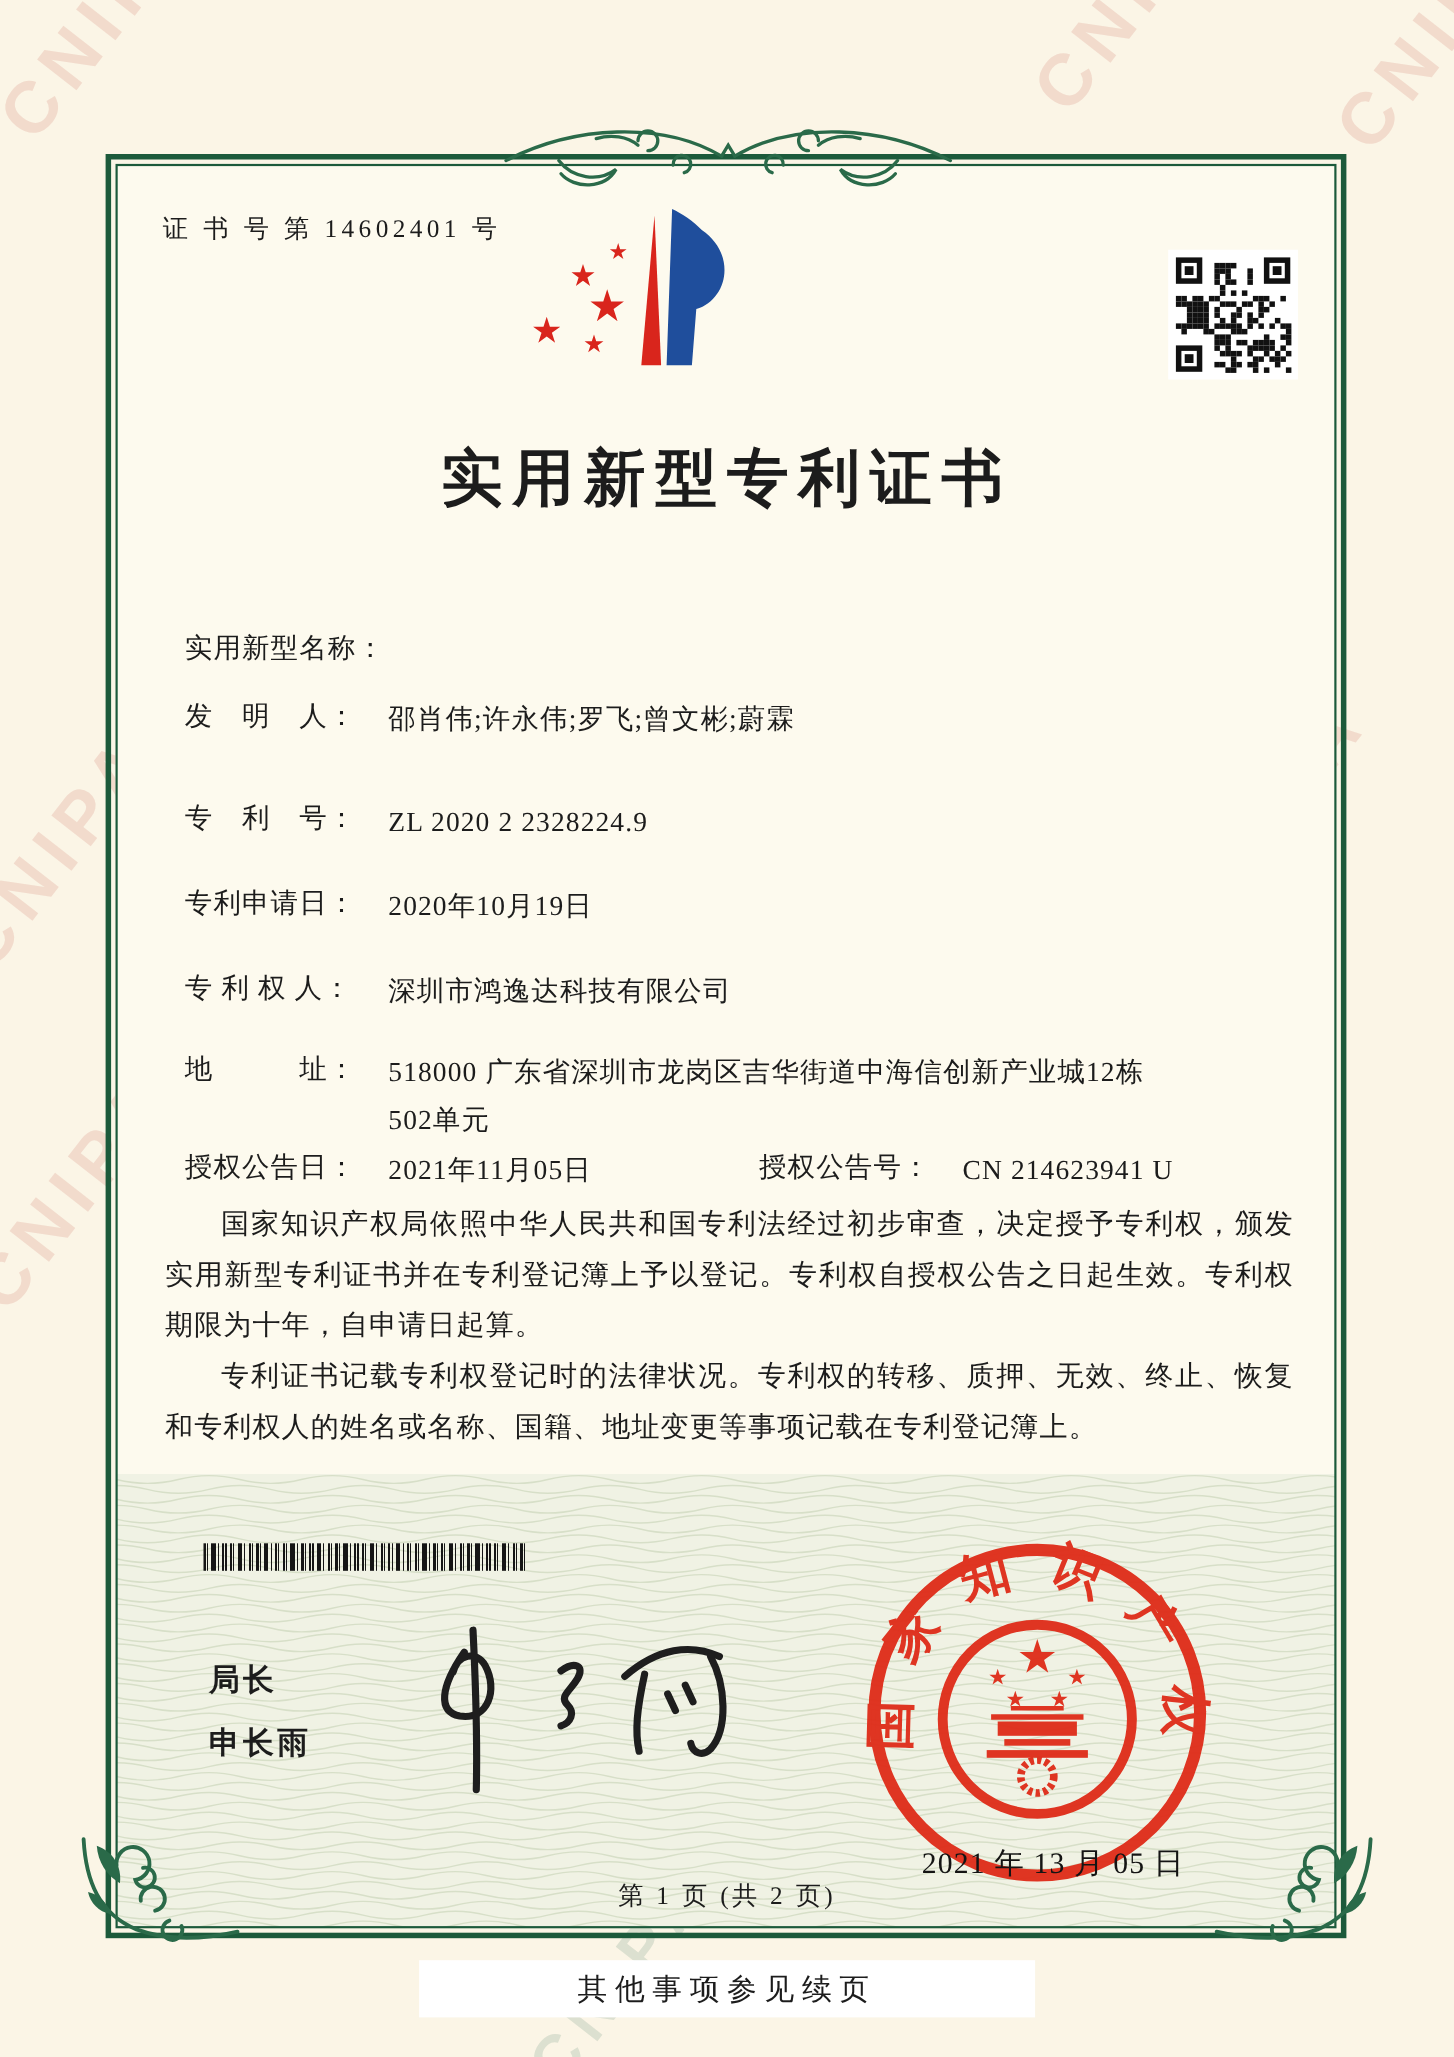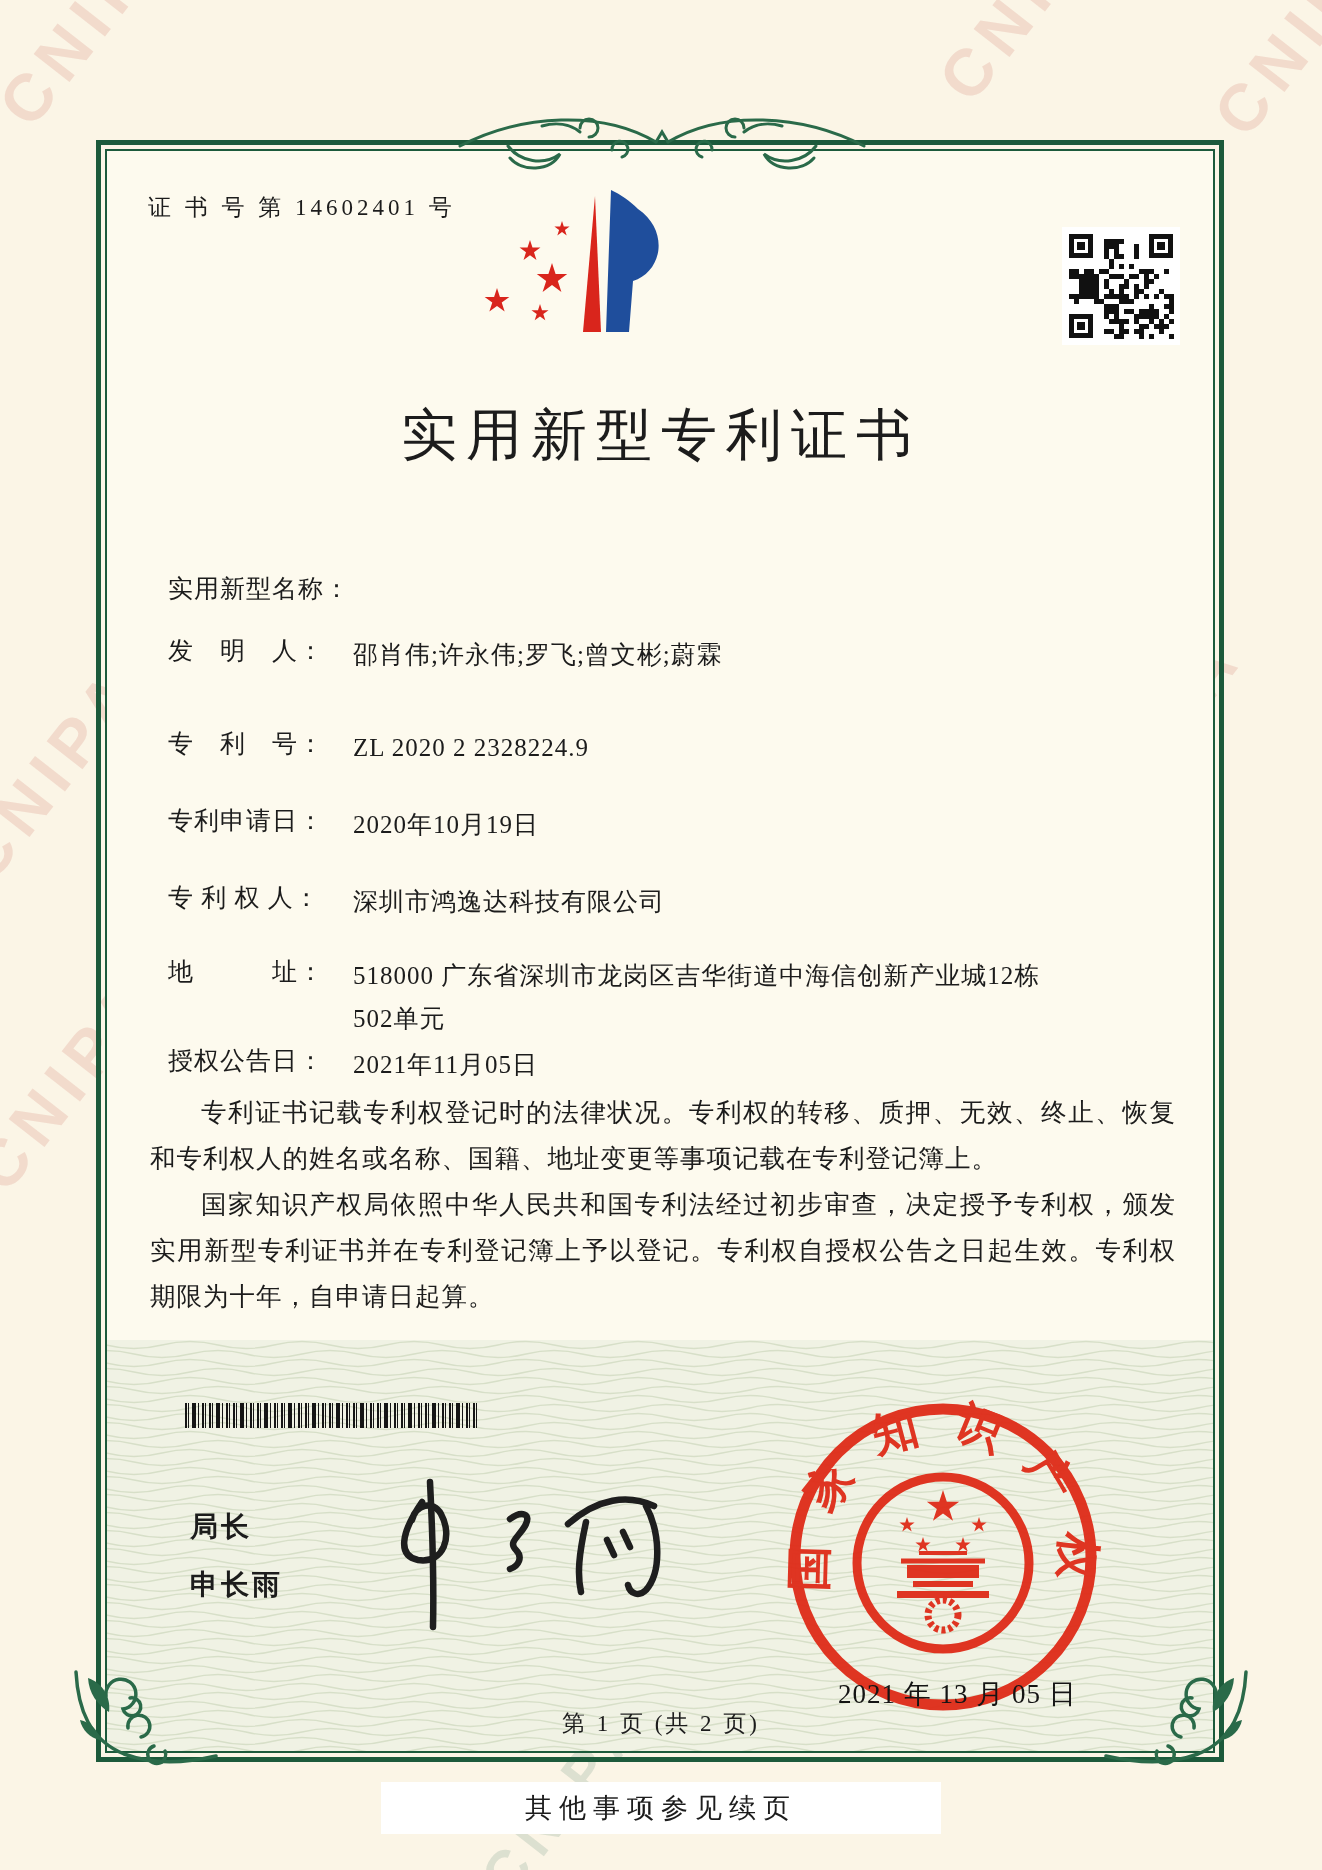--- a/index.html
+++ b/index.html
@@ -58,7 +58,7 @@
   .f-tl{left:0;top:0;} .f-tr{right:0;top:0;} .f-bl{left:0;bottom:0;}
   .title{
     position:absolute;left:0;top:398px;width:1322px;text-align:center;
-    font-size:56px;font-weight:normal;letter-spacing:9px;z-index:4;
+    font-size:56px;font-weight:bold;letter-spacing:9px;z-index:4;
   }
   
   .row{position:absolute;left:168px;width:1010px;font-size:25px;z-index:4;display:flex;}

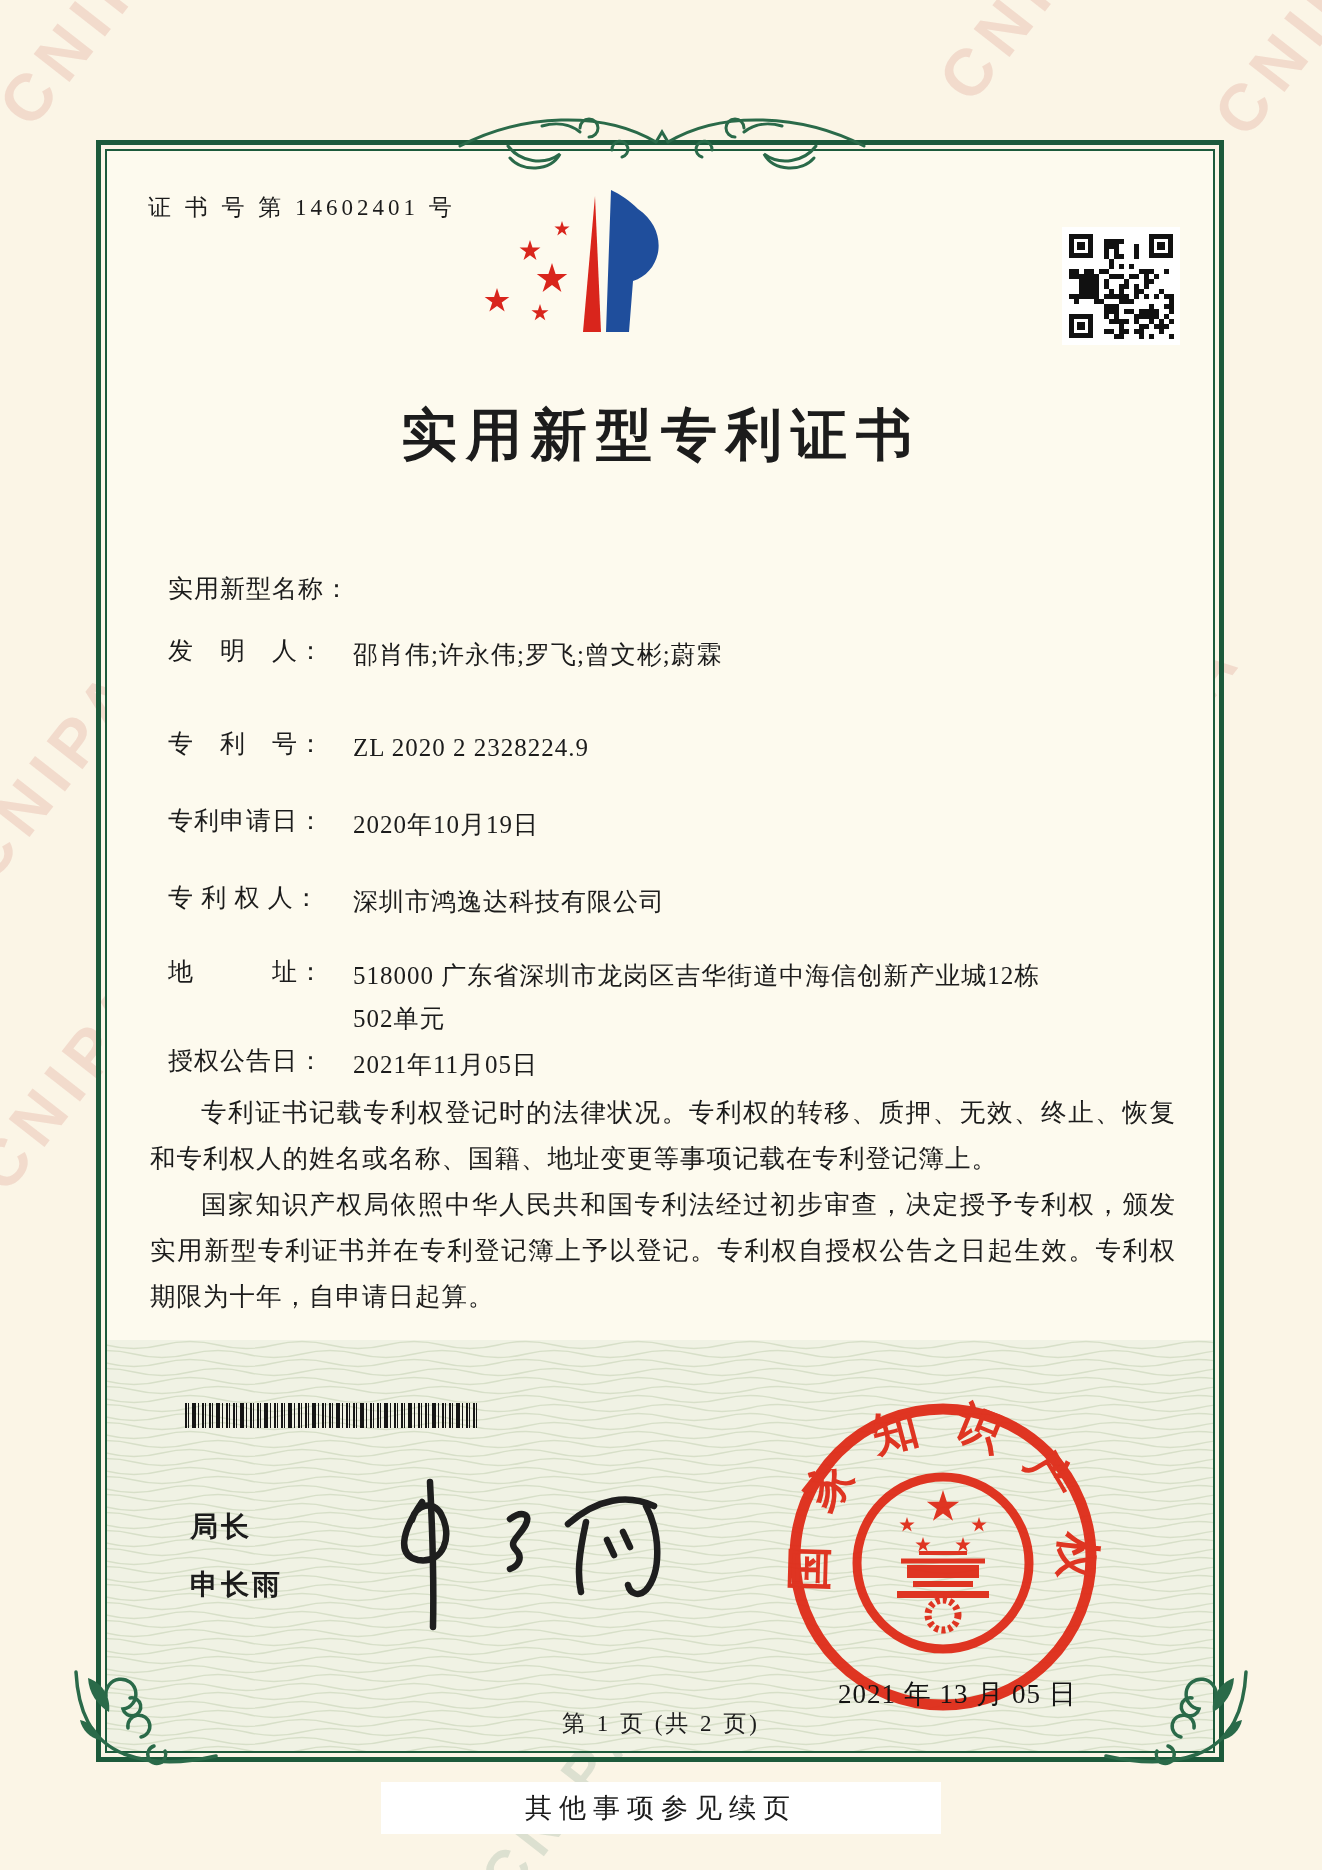--- a/index.html
+++ b/index.html
@@ -421,6 +421,10 @@
     <span class="lbl">授权公告日：</span>
     <span class="val">2021年11月05日</span>
   </span>
+  <span class="half g-right">
+    <span class="lbl">授权公告号：</span>
+    <span class="val">CN 214623941 U</span>
+  </span>
 </div>
 
 <div class="legal">

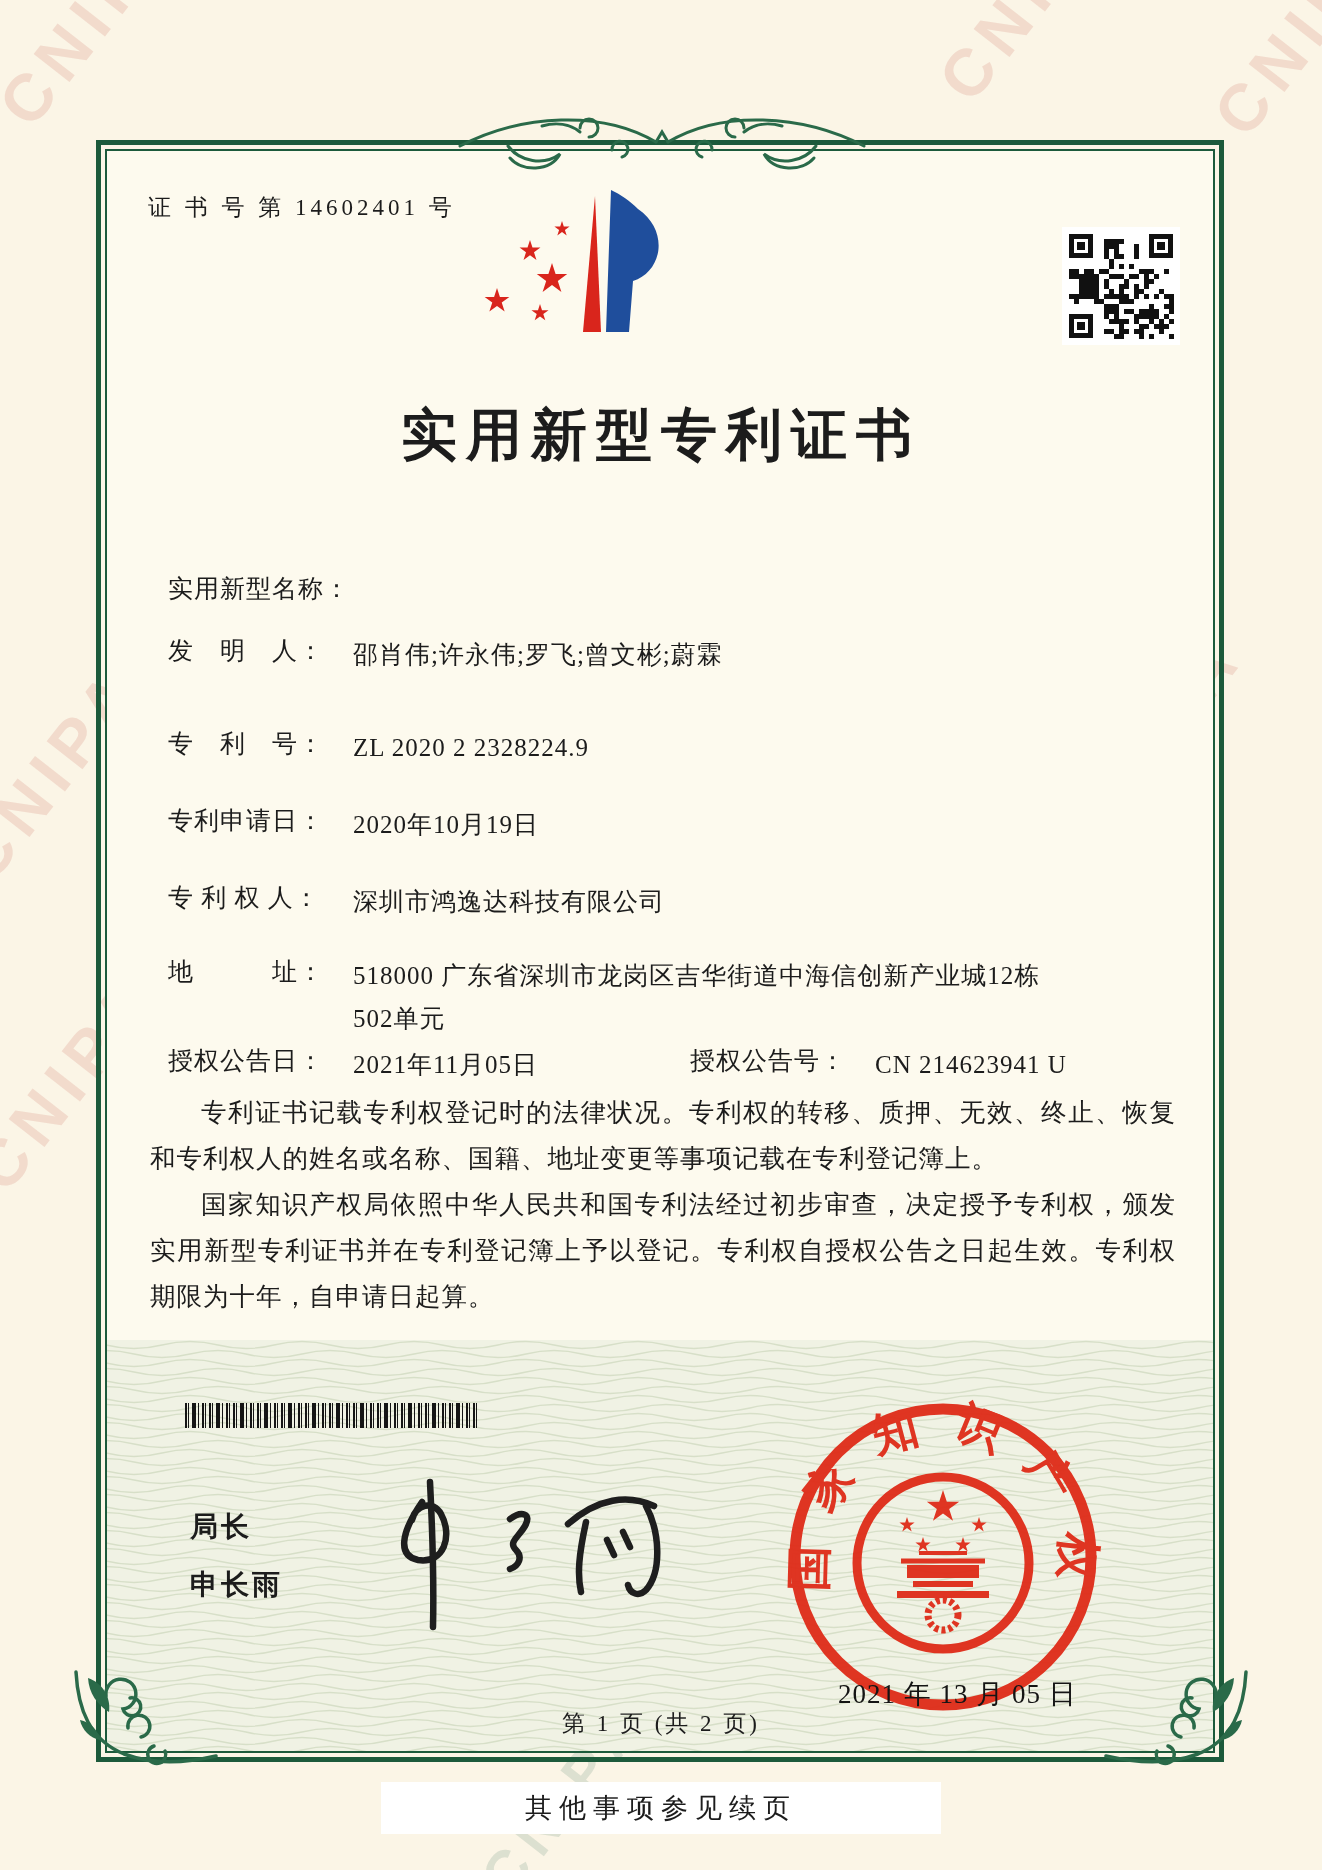--- a/index.html
+++ b/index.html
@@ -428,8 +428,8 @@
 </div>
 
 <div class="legal">
+  <p>国家知识产权局依照中华人民共和国专利法经过初步审查，决定授予专利权，颁发实用新型专利证书并在专利登记簿上予以登记。专利权自授权公告之日起生效。专利权期限为十年，自申请日起算。</p>
   <p>专利证书记载专利权登记时的法律状况。专利权的转移、质押、无效、终止、恢复和专利权人的姓名或名称、国籍、地址变更等事项记载在专利登记簿上。</p>
-  <p>国家知识产权局依照中华人民共和国专利法经过初步审查，决定授予专利权，颁发实用新型专利证书并在专利登记簿上予以登记。专利权自授权公告之日起生效。专利权期限为十年，自申请日起算。</p>
 </div>
 
 <div class="barcode"></div>

